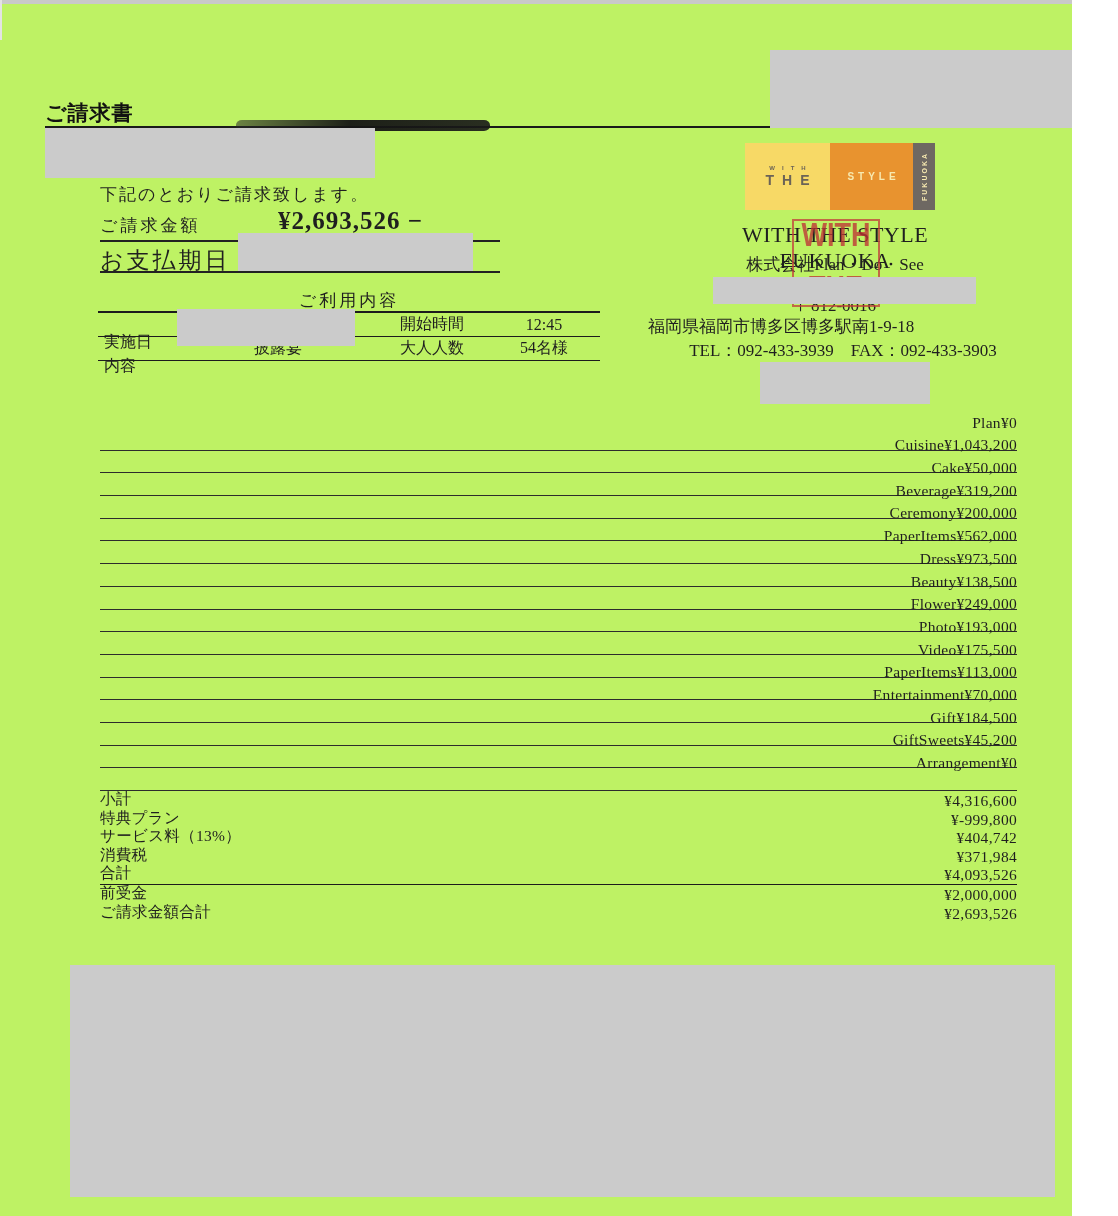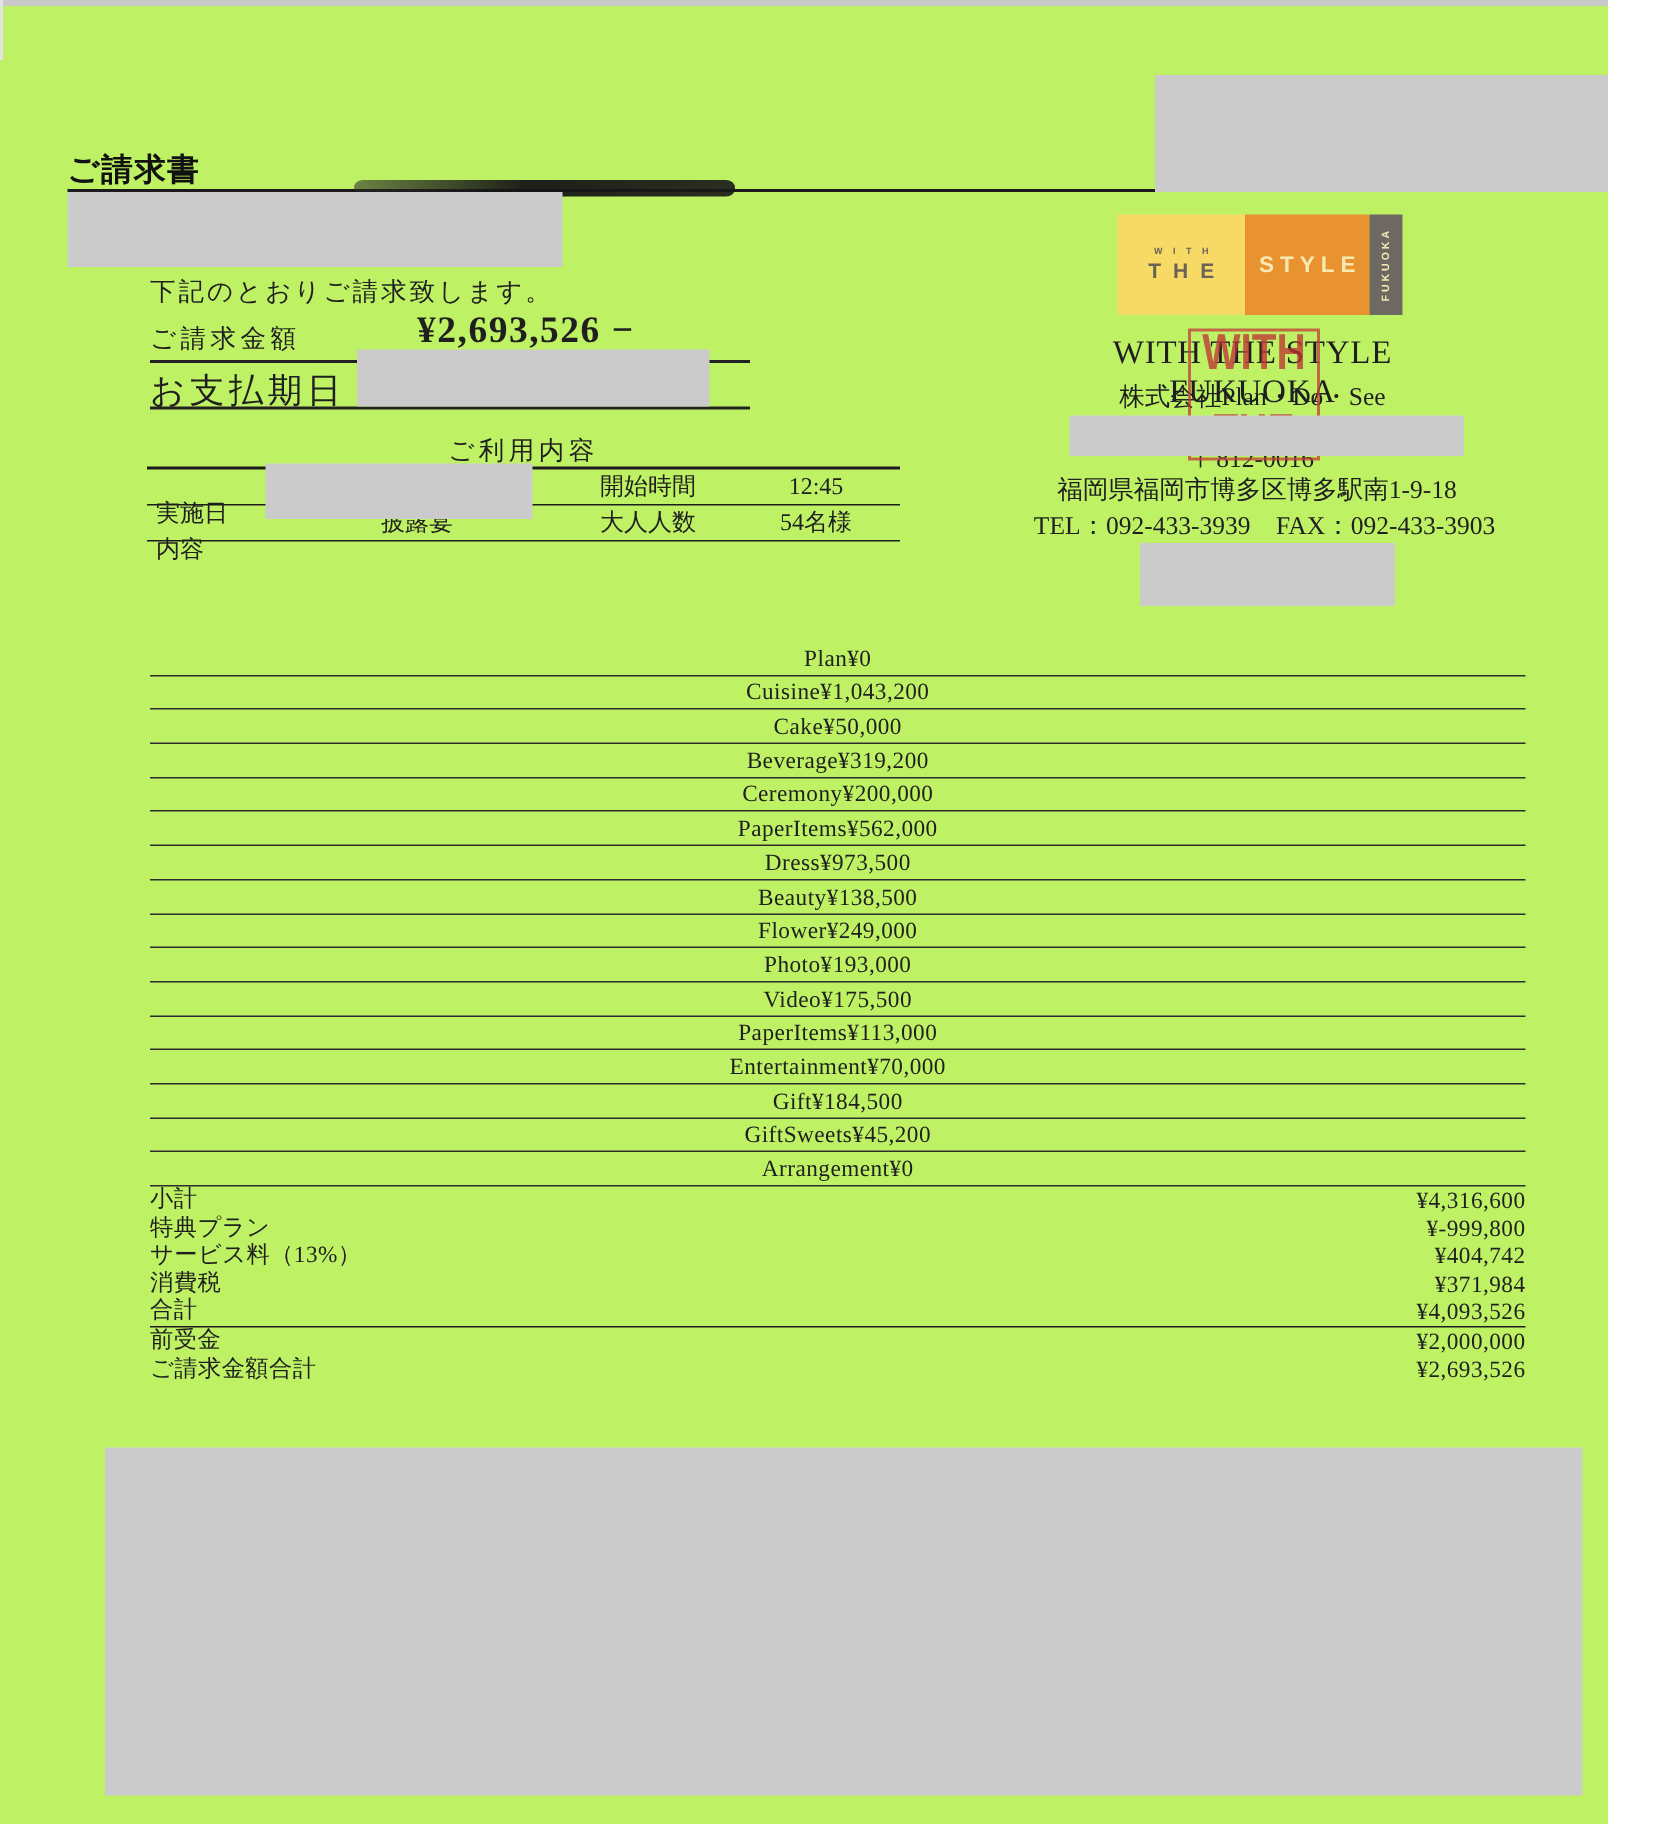--- a/index.html
+++ b/index.html
@@ -60,7 +60,7 @@
   .logo-with .tiny { font-family:"Liberation Sans","DejaVu Sans",sans-serif; font-size:6px; letter-spacing:7px; text-indent:7px; font-weight:bold; }
   .logo-with .the  { font-family:"Liberation Sans","DejaVu Sans",sans-serif; font-size:14px; font-weight:bold; letter-spacing:8px; text-indent:8px; margin-top:1px; }
   .logo-style { width:83px; height:67px; display:flex; align-items:center; justify-content:center;
-                font-family:"Liberation Sans","DejaVu Sans",sans-serif; font-size:15px; font-weight:bold; letter-spacing:4px; text-indent:4px; }
+                font-family:"Liberation Sans","DejaVu Sans",sans-serif; font-size:10px; font-weight:bold; letter-spacing:4px; text-indent:4px; }
   .logo-fukuoka { width:22px; height:67px; display:flex; align-items:center; justify-content:center; }
   .logo-fukuoka span { writing-mode:vertical-rl; transform:rotate(180deg);
                 font-family:"Liberation Sans","DejaVu Sans",sans-serif; font-size:7px; font-weight:bold; letter-spacing:2px; }

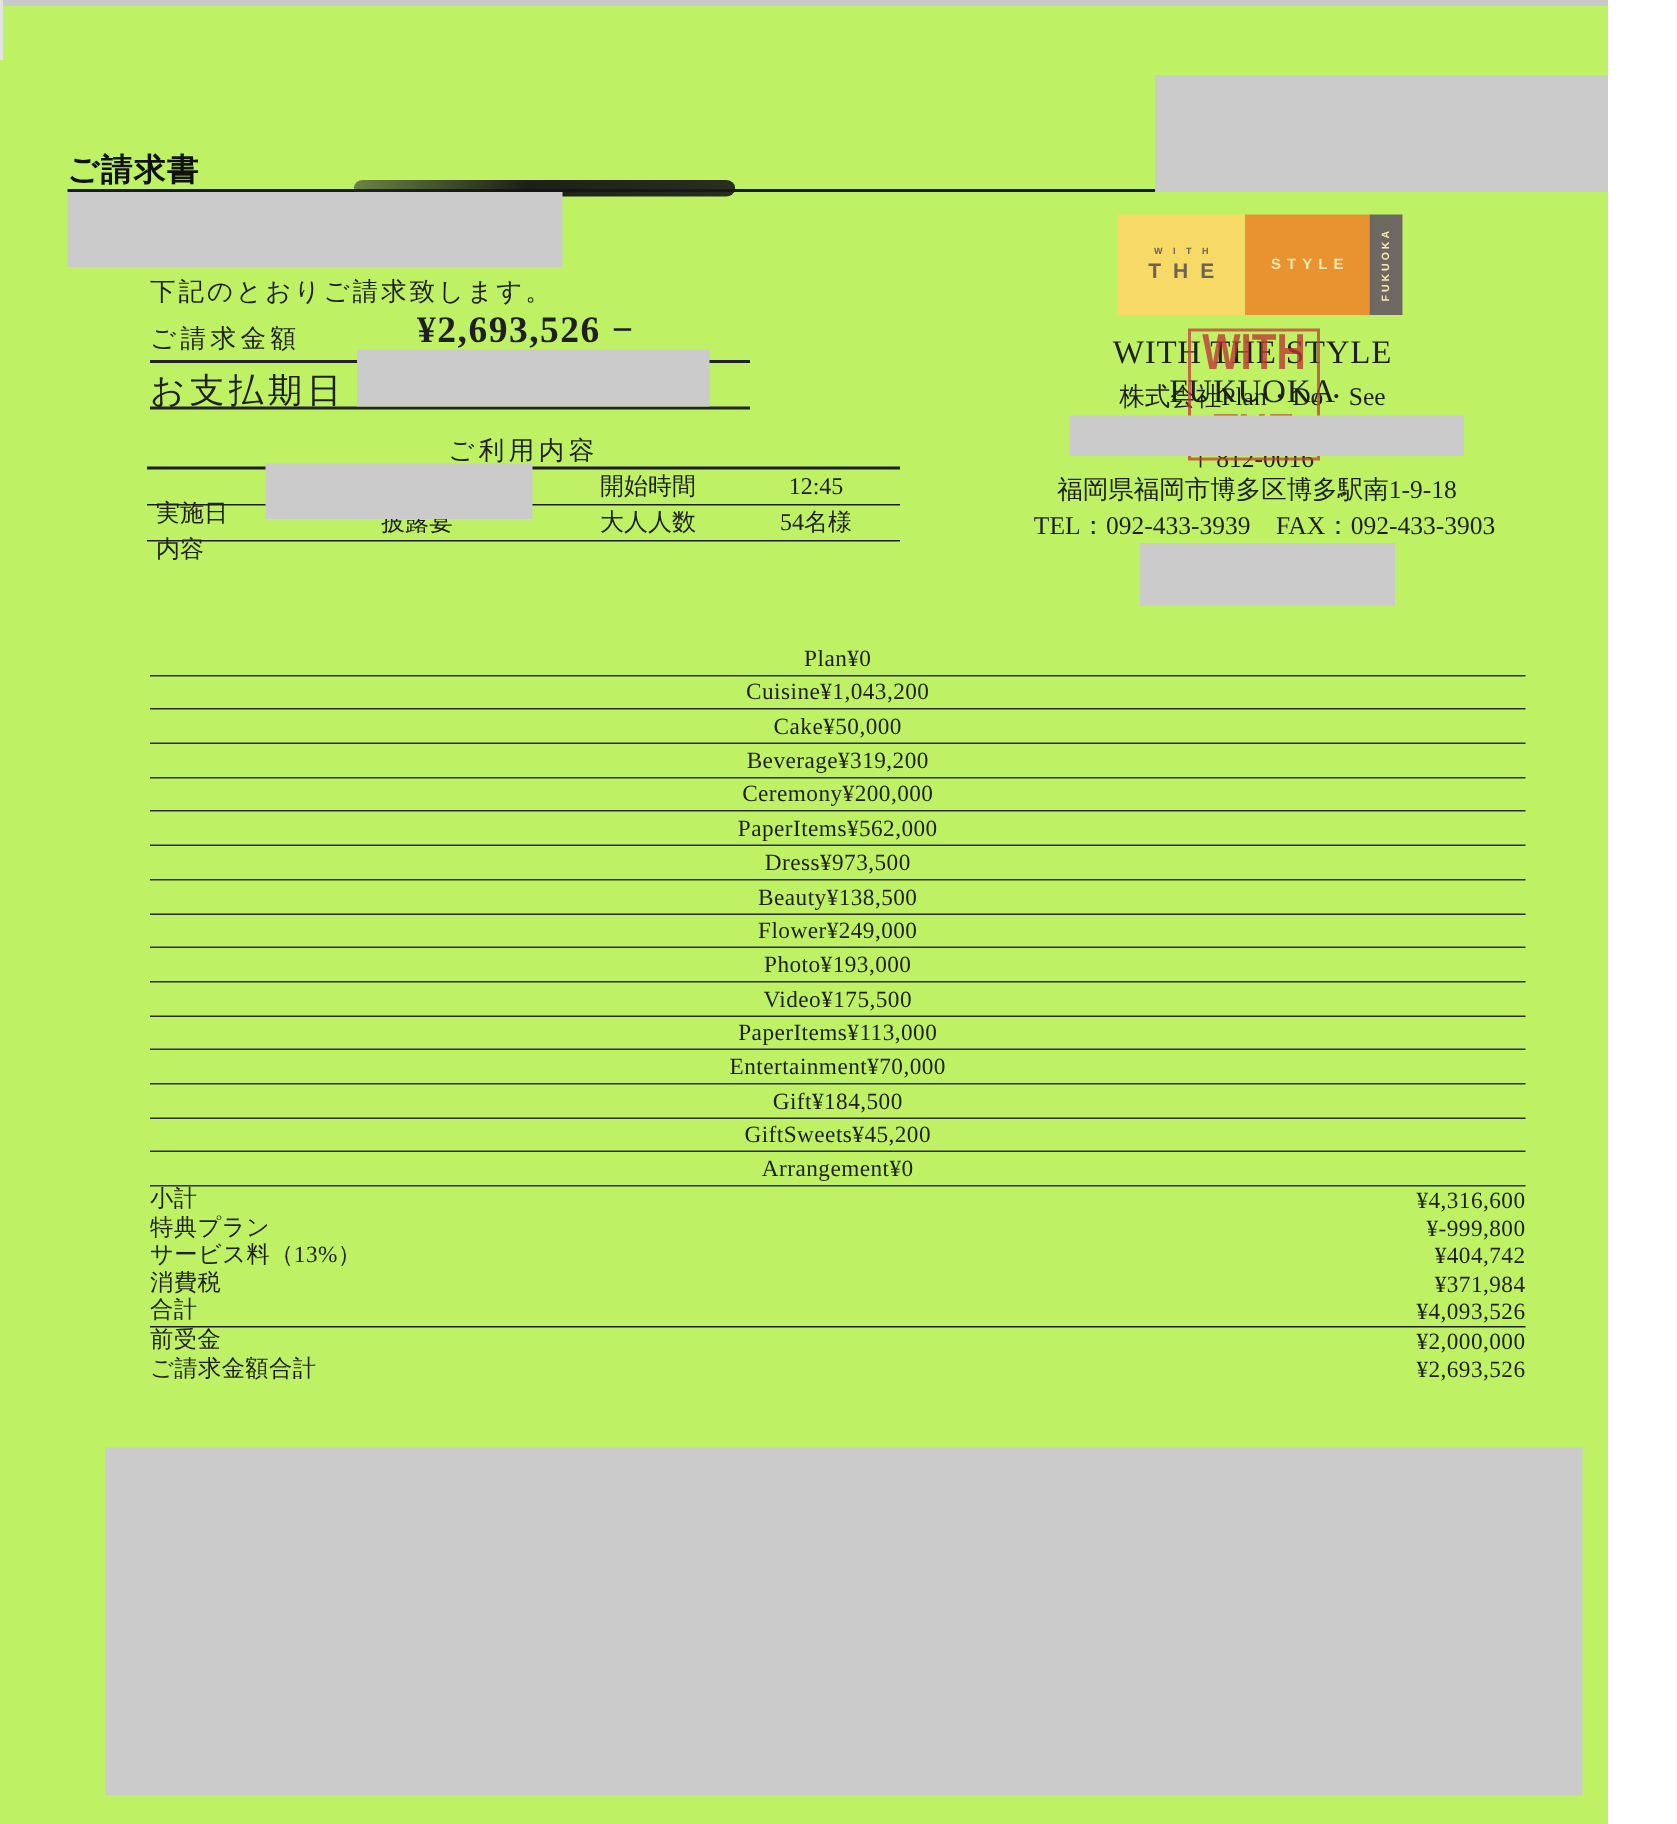--- a/index.html
+++ b/index.html
@@ -68,7 +68,7 @@
   .vendor-name    { position:absolute; left:690px; top:222px; width:290px; text-align:center; font-size:22px; letter-spacing:.5px; }
   .vendor-company { position:absolute; left:690px; top:253px; width:290px; text-align:center; font-size:17px; }
   .vendor-postal  { position:absolute; left:690px; top:294px; width:290px; text-align:center; font-size:17px; z-index:1; }
-  .vendor-address { position:absolute; left:648px; top:315px; width:380px; text-align:center; font-size:17px; z-index:1; }
+  .vendor-address { position:absolute; left:648px; top:315px; width:380px; text-align:left; font-size:17px; z-index:1; }
   .vendor-telfax  { position:absolute; left:648px; top:339px; width:390px; text-align:center; font-size:17px; z-index:1; }
 
   .stamp {

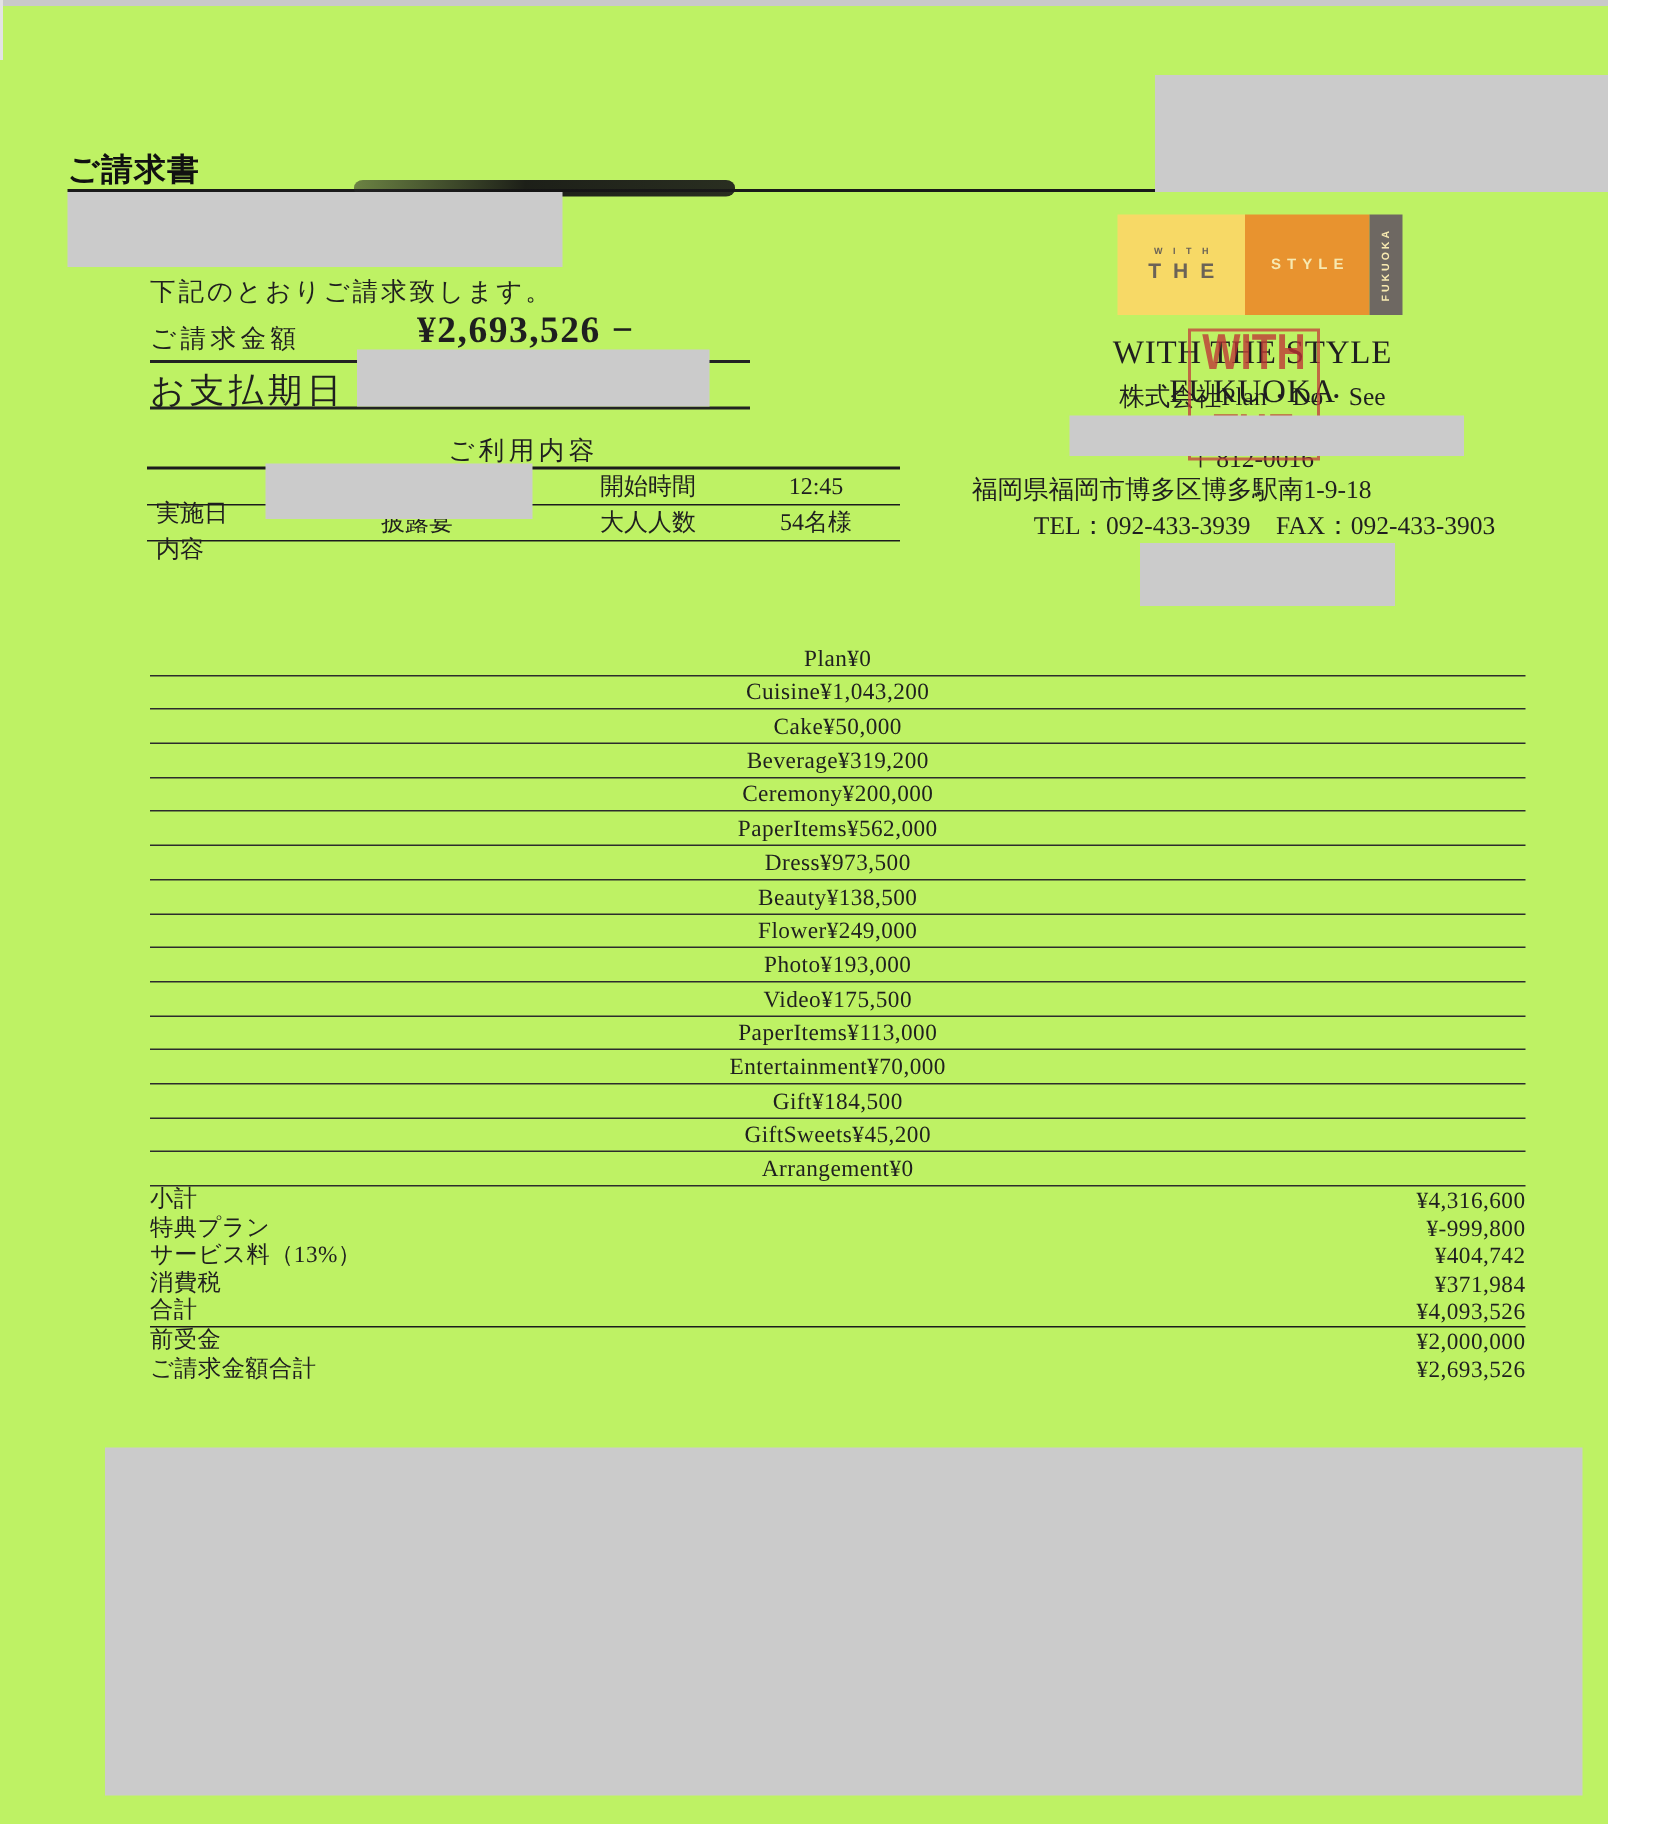--- a/index.html
+++ b/index.html
@@ -85,8 +85,8 @@
 
   
   .items { position:absolute; left:100px; top:428px; width:917px; }
-  .item-row { display:flex; justify-content:center; align-items:flex-end;
-              height:22.7px; border-bottom:1.2px solid #2c2c2c; font-size:15.5px; padding-bottom:1px; }
+  .item-row { display:flex; justify-content:flex-end; align-items:flex-end;
+              height:22.7px; border-bottom:1.2px solid #2c2c2c; font-size:15.5px; padding-bottom:18px; }
   .summary { position:absolute; left:100px; top:791px; width:917px; }
   .summary-row { display:flex; justify-content:space-between; align-items:flex-end;
               height:18.8px; font-size:15.5px; }

